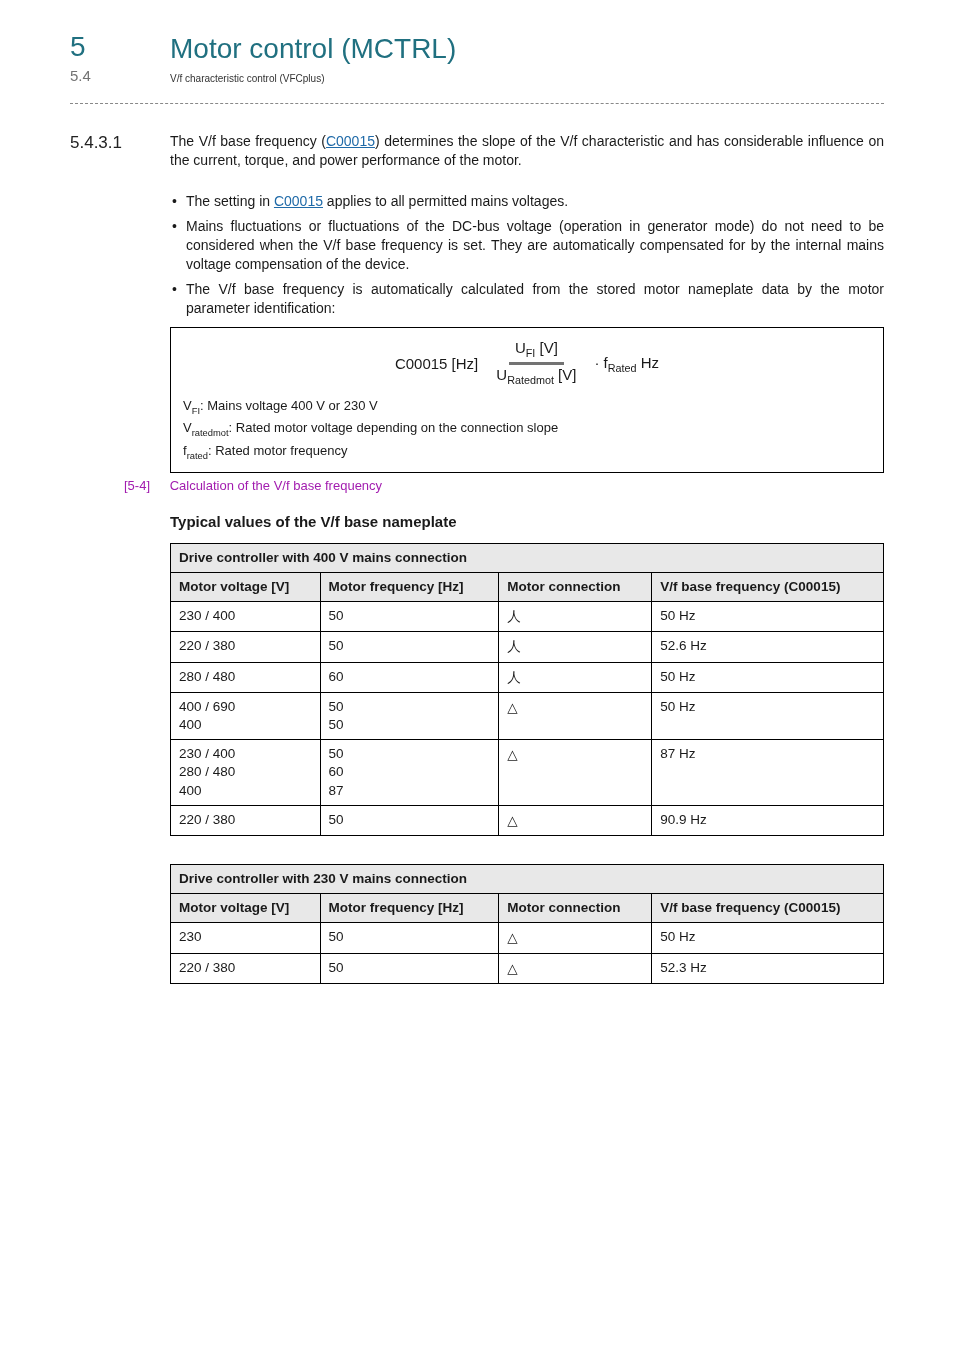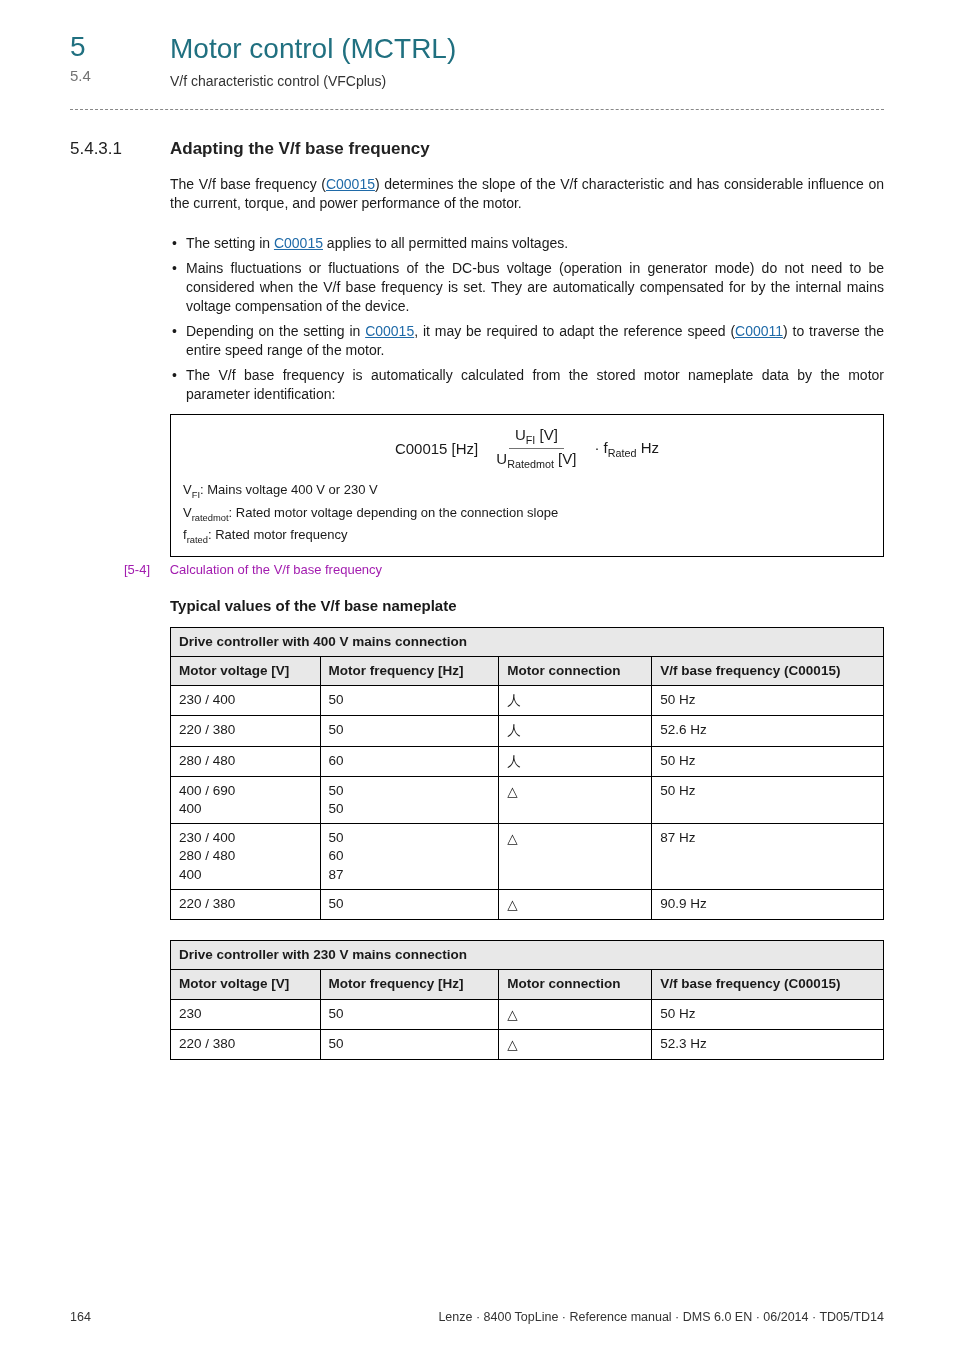--- a/index.html
+++ b/index.html
@@ -48,7 +48,7 @@
     color: #737373;
   }
   .hdr-sub {
-    font-size: 14px;
+    font-size: 10px;
     color: #333;
     margin: 0 0 18px 60px;
   }

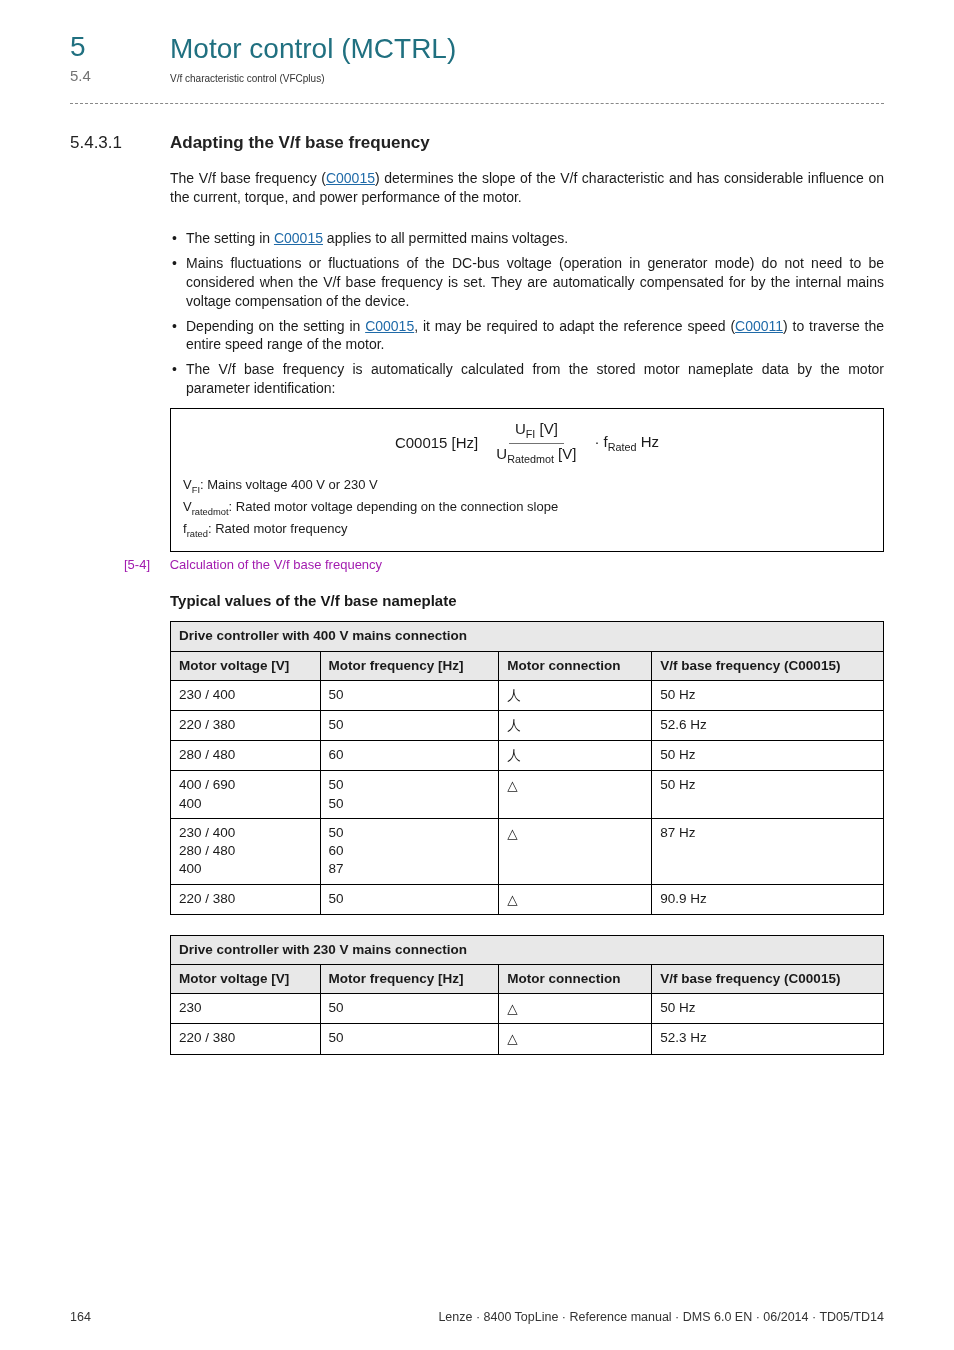--- a/index.html
+++ b/index.html
@@ -179,7 +179,6 @@
   <hr class="dash-rule">
 
   <div class="sec-num">5.4.3.1</div>
-  <h2 class="sec-title">Adapting the V/f base frequency</h2>
 
   <div class="body-block">
 

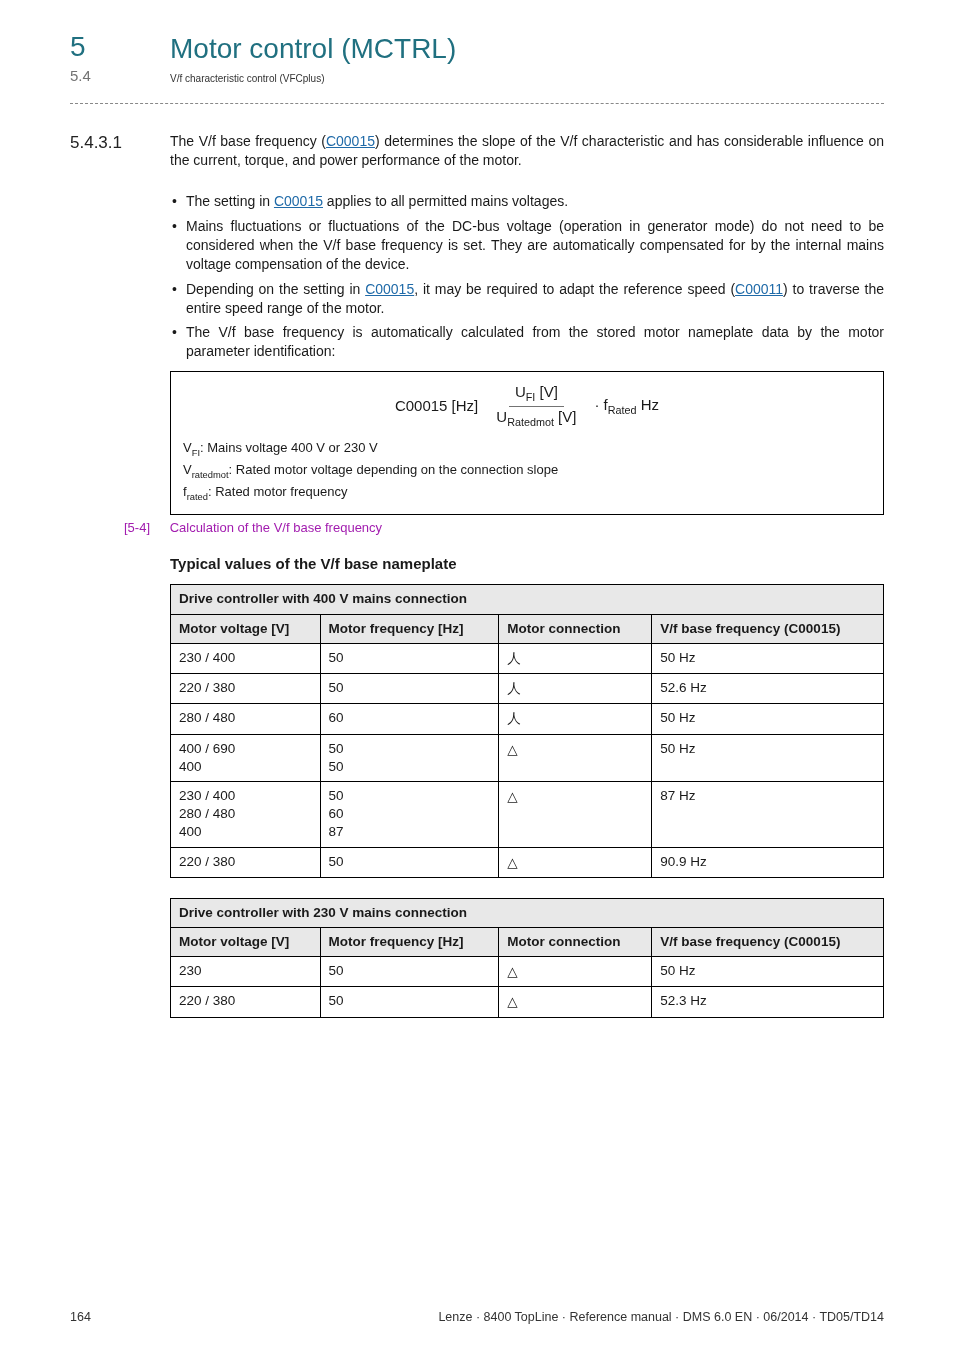--- a/index.html
+++ b/index.html
@@ -191,9 +191,6 @@
         <span>The setting in </span><a class="link" href="#">C00015</a><span> applies to all permitted mains voltages.</span>
       </li>
       <li>Mains fluctuations or fluctuations of the DC-bus voltage (operation in generator mode) do not need to be considered when the V/f base frequency is set. They are automatically compensated for by the internal mains voltage compensation of the device.</li>
-      <li>
-        <span>Depending on the setting in </span><a class="link" href="#">C00015</a><span>, it may be required to adapt the reference speed (</span><a class="link" href="#">C00011</a><span>) to traverse the entire speed range of the motor.</span>
-      </li>
       <li>The V/f base frequency is automatically calculated from the stored motor nameplate data by the motor parameter identification:</li>
     </ul>
 

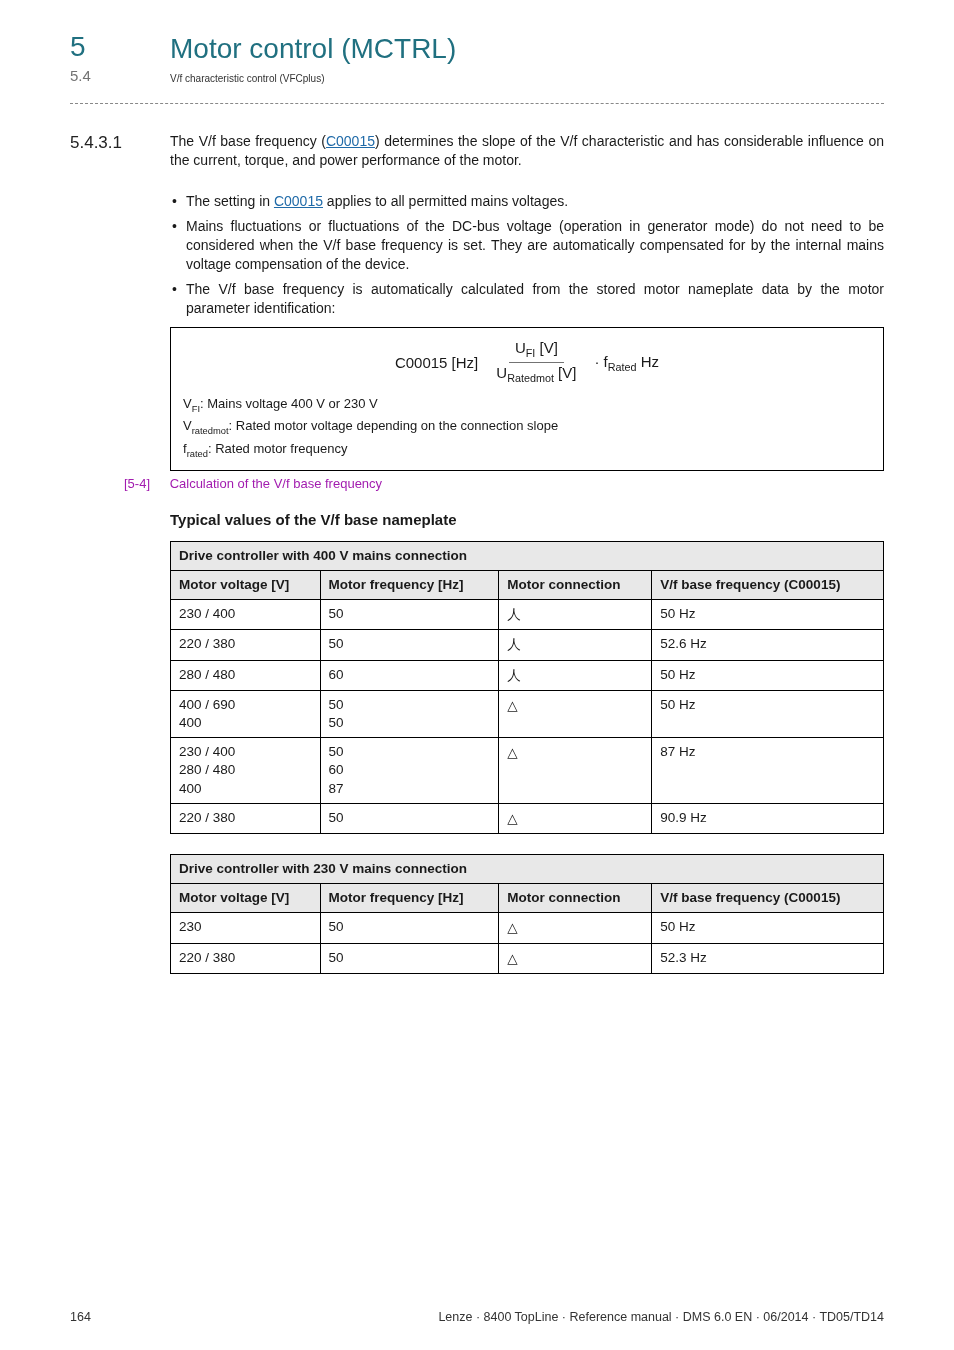--- a/index.html
+++ b/index.html
@@ -116,7 +116,7 @@
     vertical-align: middle;
     line-height: 1.1;
   }
-  .frac .num { border-bottom: 1px solid #737373; padding: 0 6px 2px; }
+  .frac .num { border-bottom: 3px solid #737373; padding: 0 6px 2px; }
   .frac .den { padding: 2px 6px 0; }
   sub { font-size: 0.72em; }
   .formula-notes { font-size: 13px; }

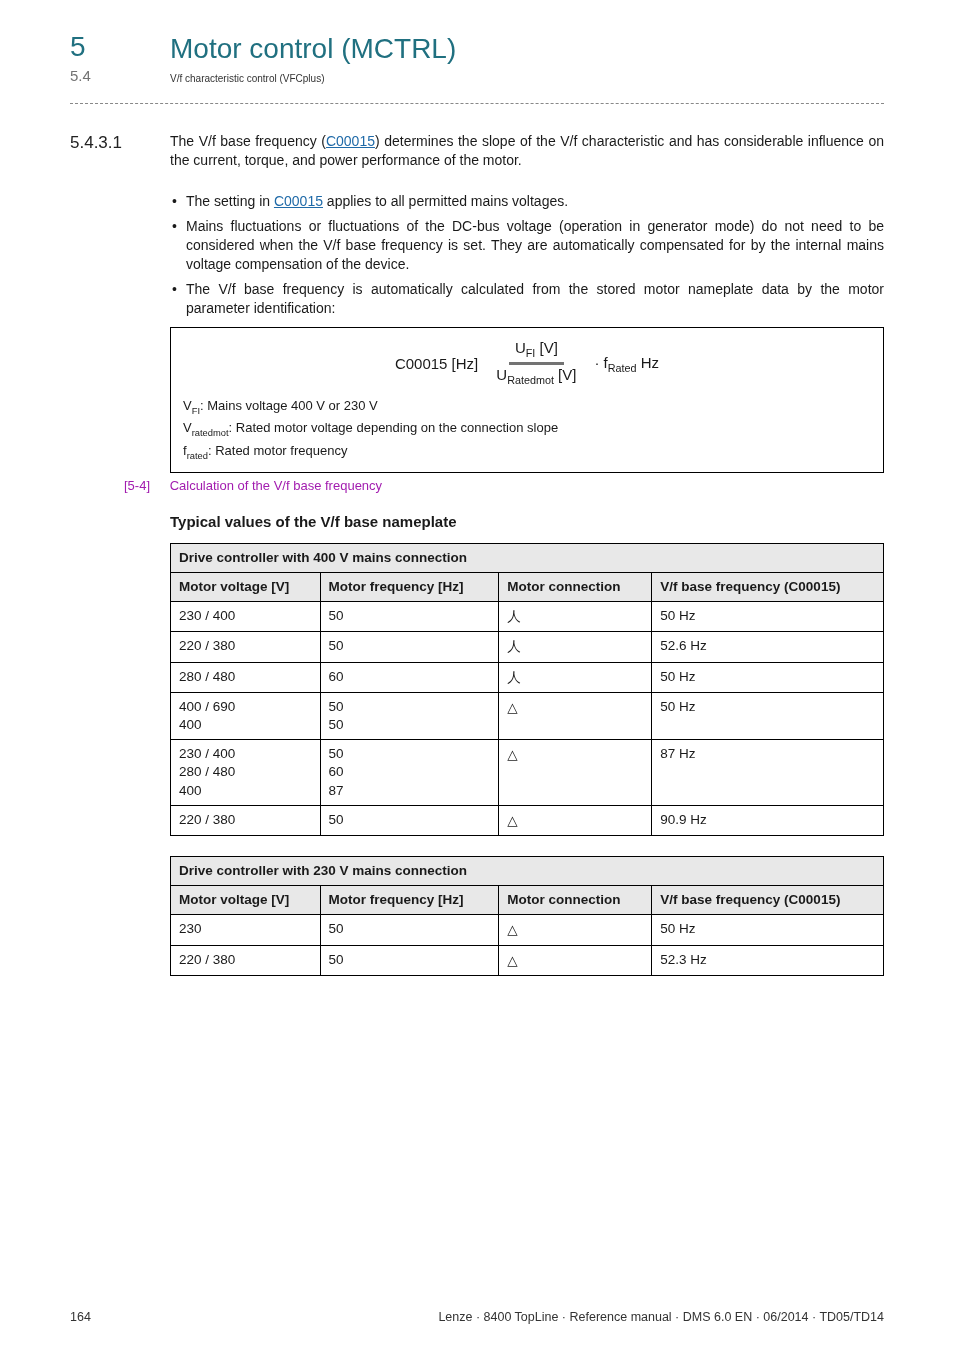--- a/index.html
+++ b/index.html
@@ -135,7 +135,7 @@
   table.data {
     border-collapse: collapse;
     width: 100%;
-    margin-bottom: 20px;
+    margin-bottom: 28px;
     font-size: 13.5px;
   }
   table.data th, table.data td {

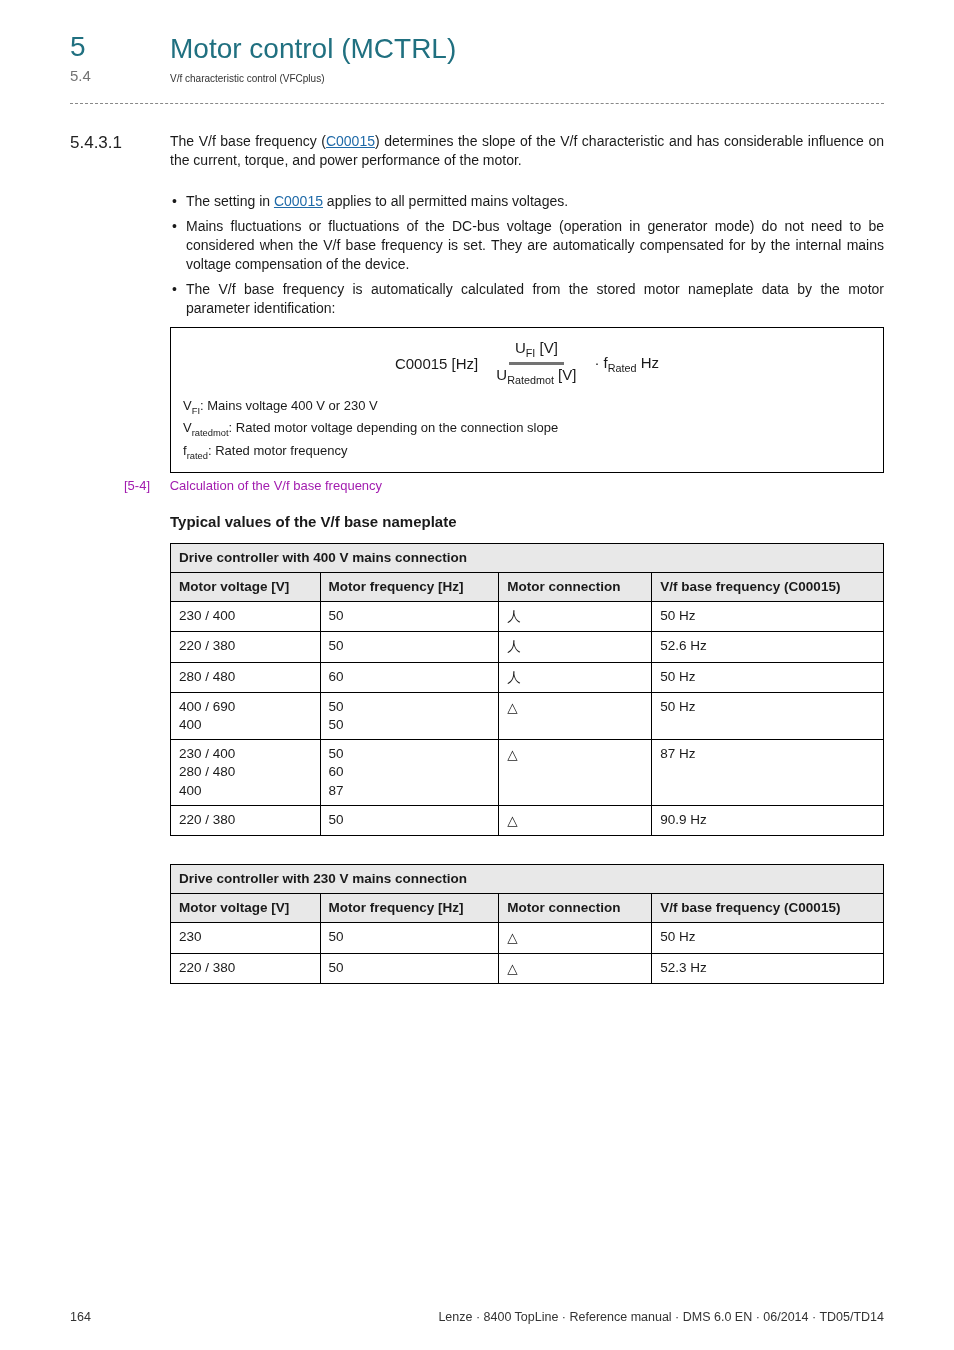--- a/index.html
+++ b/index.html
@@ -317,10 +317,6 @@
 
   </div>
 
-  <div class="footer">
-    <span>164</span>
-    <span>Lenze · 8400 TopLine · Reference manual · DMS 6.0 EN · 06/2014 · TD05/TD14</span>
-  </div>
 
 </div>
 

